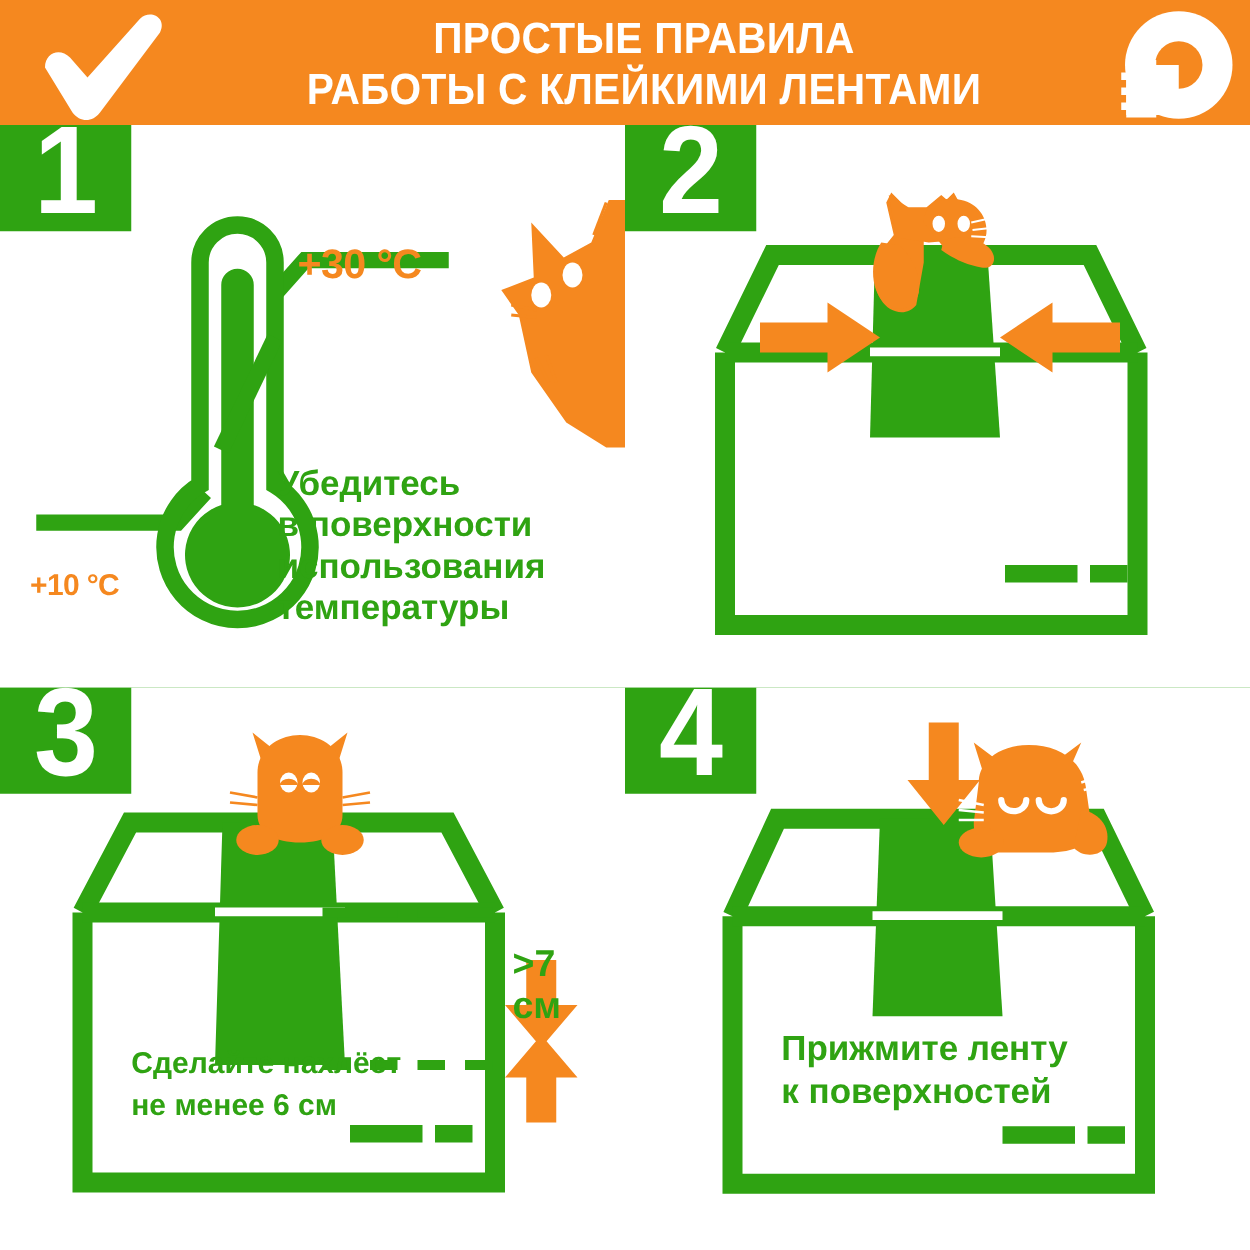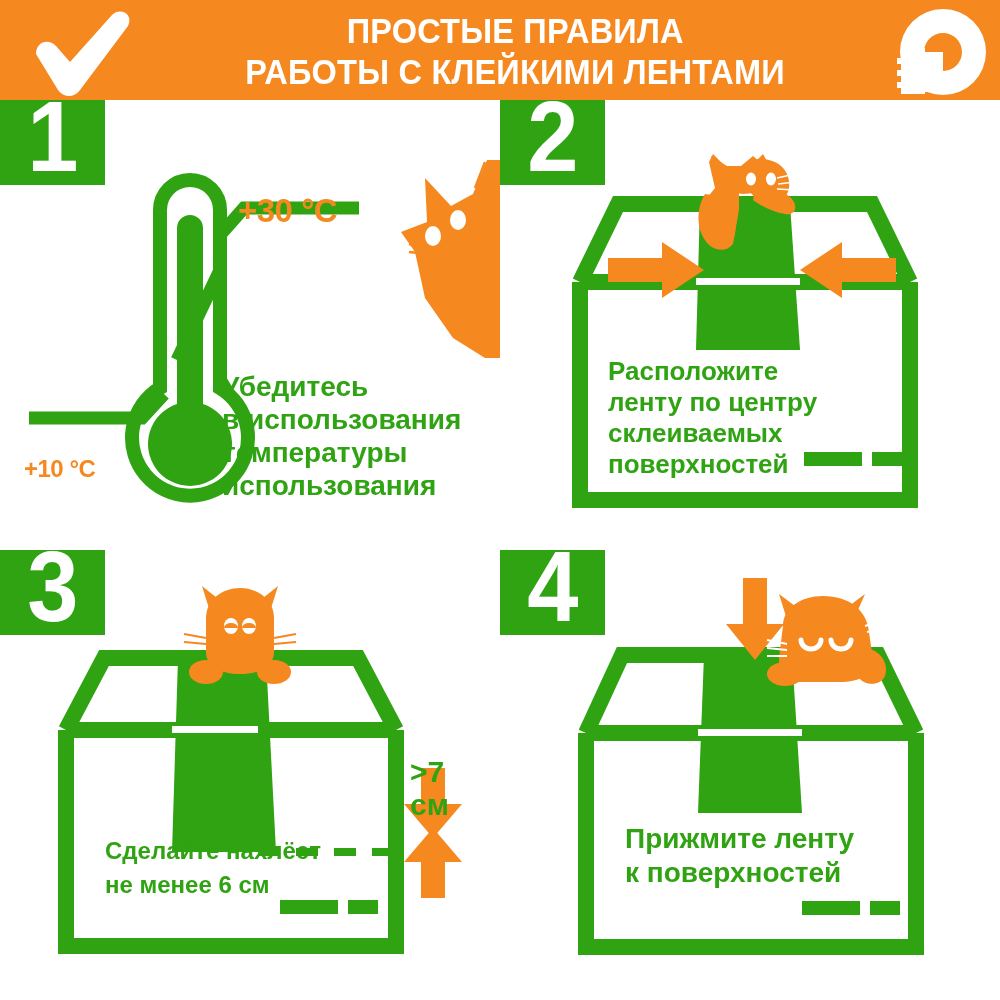--- a/index.html
+++ b/index.html
@@ -164,12 +164,6 @@
         <ellipse cx="76" cy="31" rx="5" ry="6.5" fill="#ffffff"></ellipse>
       </svg>
 
-      <div class="ptext" style="left:108px;top:256px;font-size:26px;line-height:31px;">
-        <div>Расположите</div>
-        <div>ленту по центру</div>
-        <div>склеиваемых</div>
-        <div>поверхностей</div>
-      </div>
     </div>
 
     <div class="panel" style="left:0;top:450px;width:500px;height:450px;">

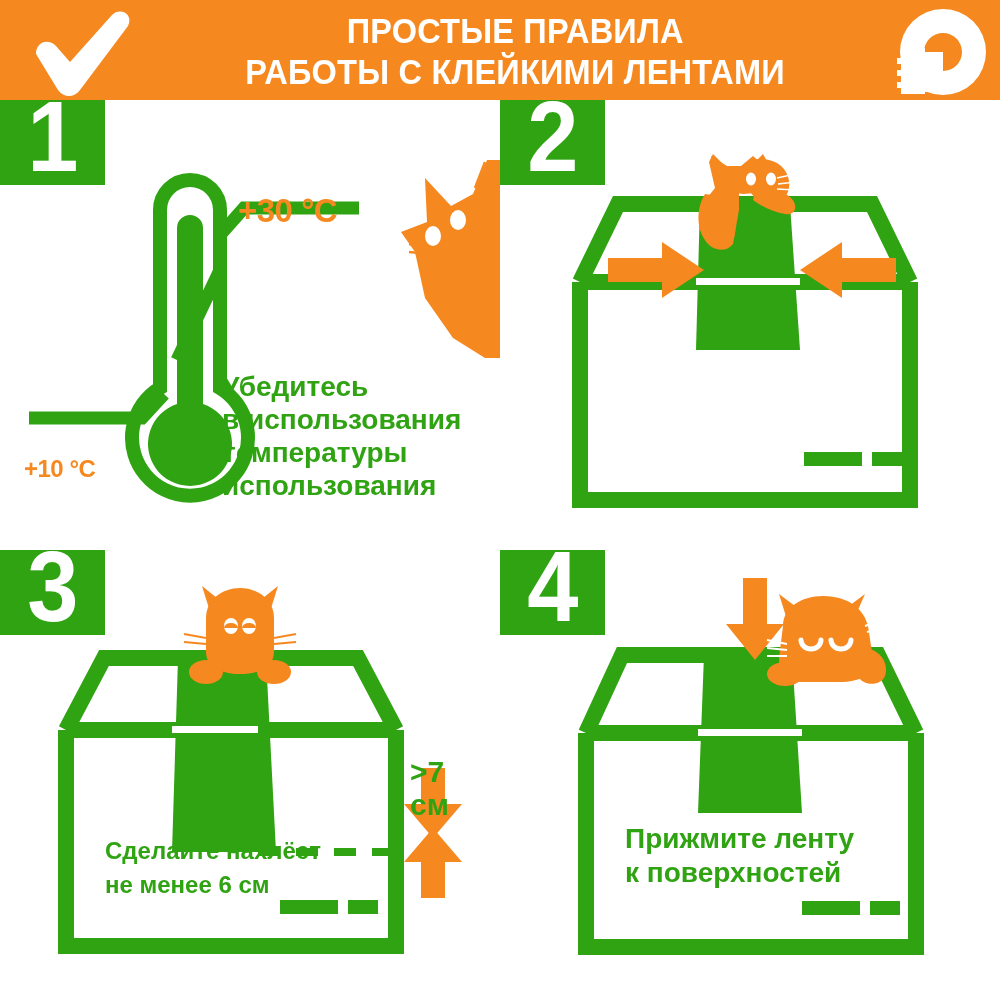--- a/index.html
+++ b/index.html
@@ -99,7 +99,7 @@
 
       <div class="ptext" style="left:222px;top:270px;font-size:28px;line-height:33px;">
         <div>Убедитесь</div>
-        <div>в использования</div>
+        <div>в поверхности</div>
         <div>температуры</div>
         <div>использования</div>
       </div>

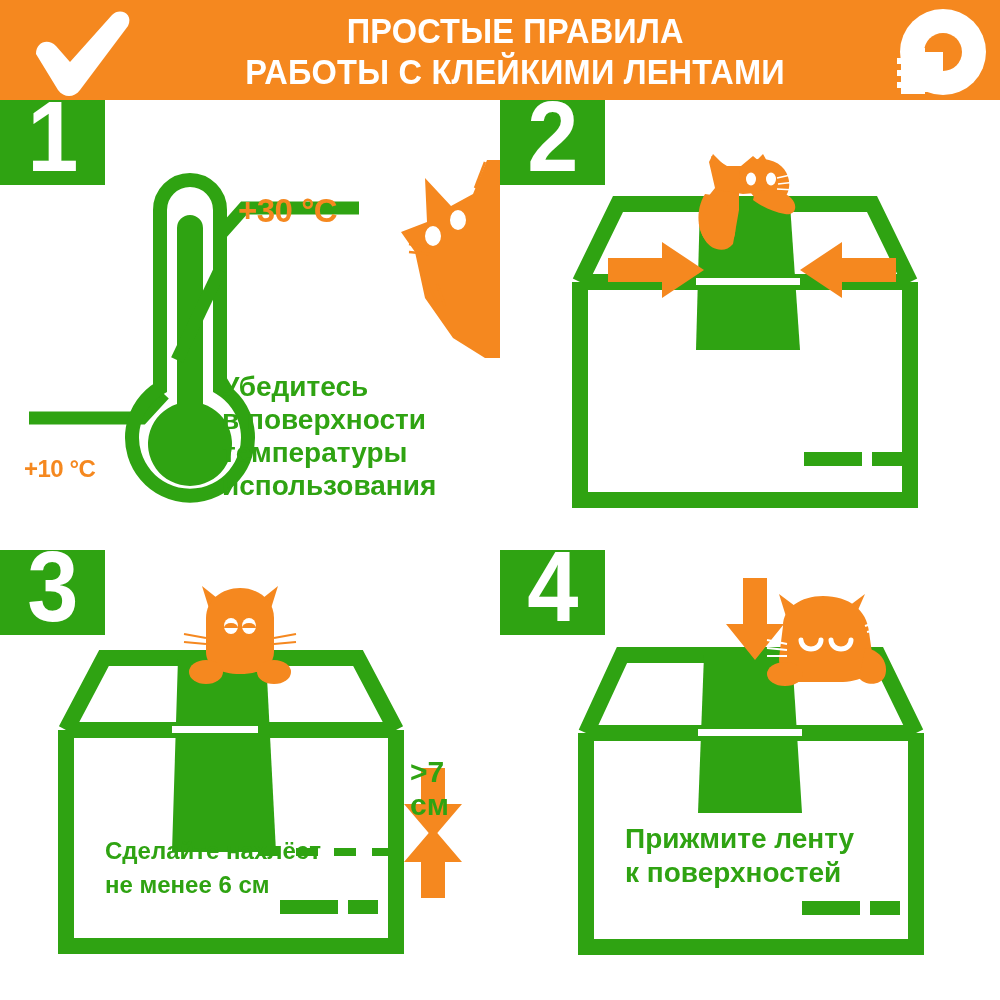--- a/index.html
+++ b/index.html
@@ -100,8 +100,8 @@
       <div class="ptext" style="left:222px;top:270px;font-size:28px;line-height:33px;">
         <div>Убедитесь</div>
         <div>в поверхности</div>
+        <div>использования</div>
         <div>температуры</div>
-        <div>использования</div>
       </div>
 
       <svg style="position:absolute;left:395px;top:48px;width:105px;height:240px;" viewBox="0 0 105 240">

